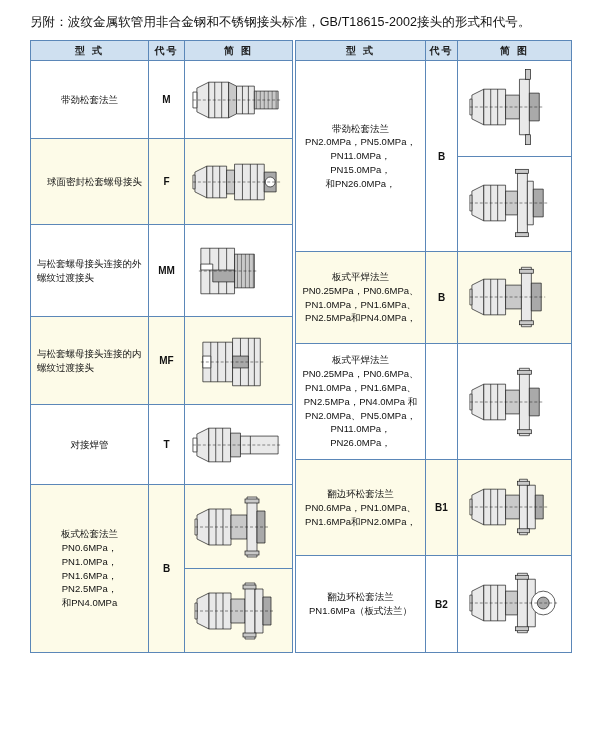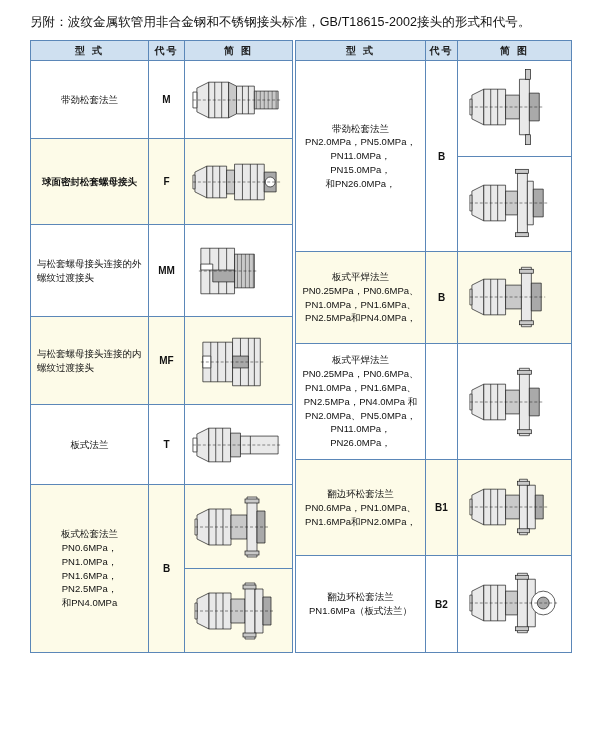--- a/index.html
+++ b/index.html
@@ -144,7 +144,7 @@
         </tr>
 
         <tr class="shade" style="height:86px">
-          <td class="label" style="text-align:center;font-weight:bold">球面密封松套螺母接头</td>
+          <td class="label" style="text-align:right;font-weight:normal">球面密封松套螺母接头</td>
           <td class="code">F</td>
           <td class="fig">
             <div class="figwrap">

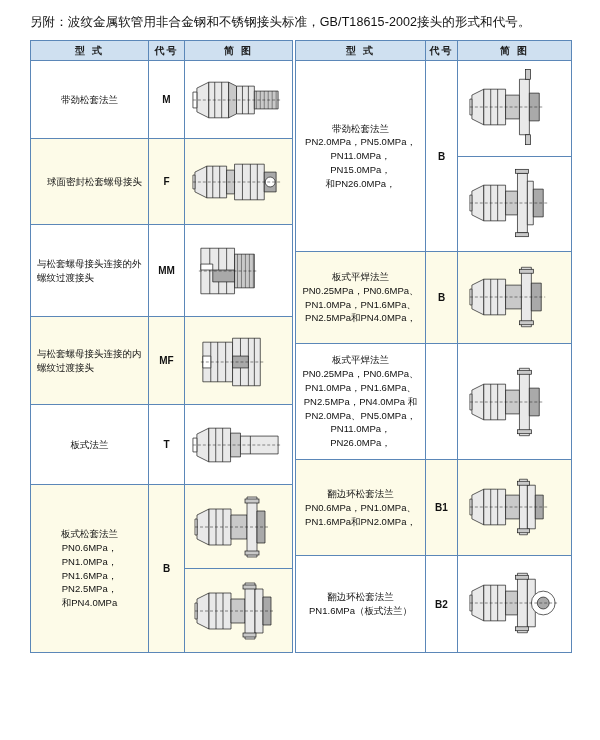--- a/index.html
+++ b/index.html
@@ -223,7 +223,7 @@
         </tr>
 
         <tr class="plain" style="height:80px">
-          <td class="label" style="text-align:center">板式法兰</td>
+          <td class="label" style="text-align:center">对接焊管</td>
           <td class="code">T</td>
           <td class="fig">
             <div class="figwrap">

